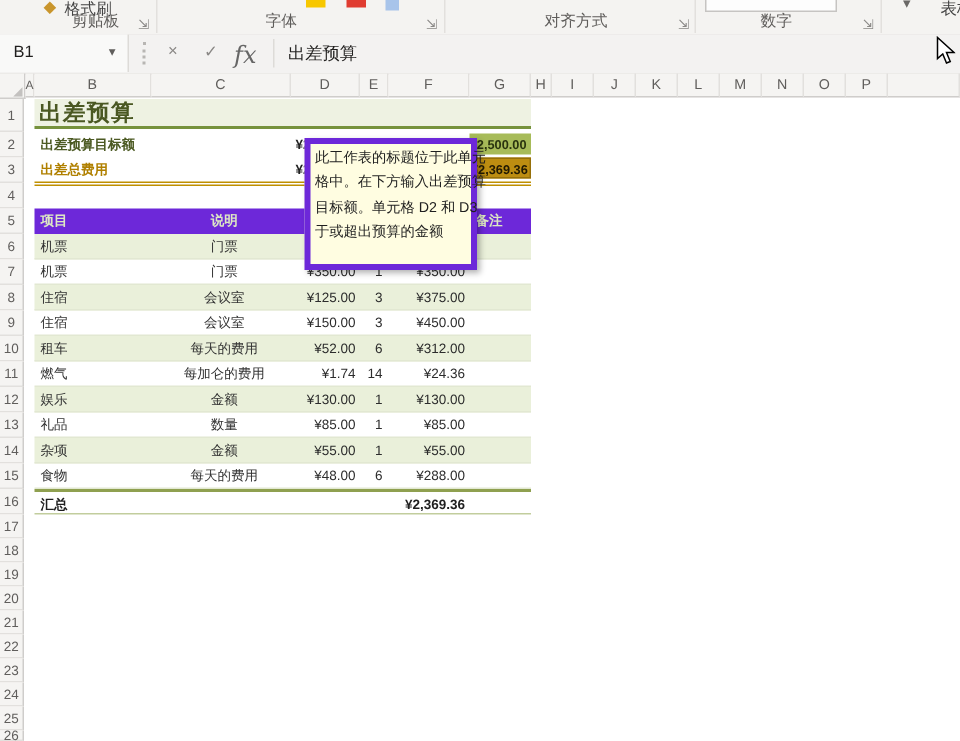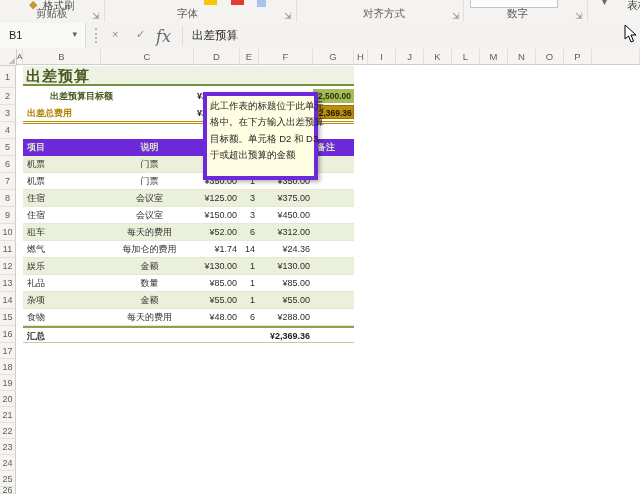--- a/index.html
+++ b/index.html
@@ -107,7 +107,7 @@
     <span class="rib-caret">▾</span>
     <span class="tbl-label">表格</span>
 
-    <span class="grp-label" style="left:36px;">剪贴板</span>
+    <span class="grp-label" style="left:48px;">剪贴板</span>
     <span class="launcher" style="left:92px;">⇲</span>
     <span class="grp-sep" style="left:104px;"></span>
 

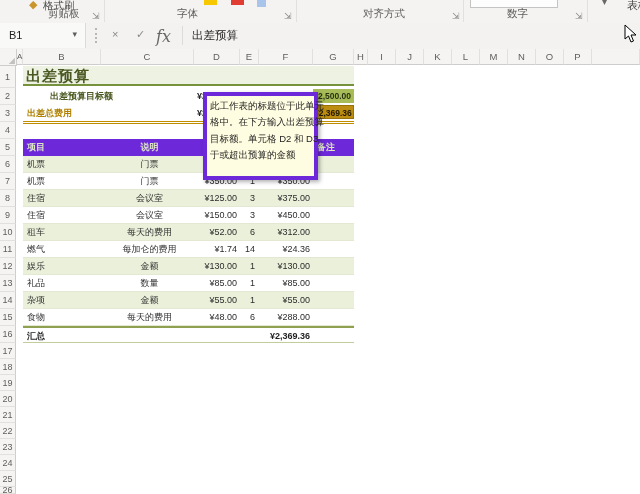--- a/index.html
+++ b/index.html
@@ -195,7 +195,7 @@
   </div>
 
   <div class="trow sumrow" style="top:88px;">
-    <span class="cB lbl-green" style="width:150px;margin-left:23px;">出差预算目标额</span>
+    <span class="cB lbl-green" style="width:150px;">出差预算目标额</span>
     <span class="cD val">¥2,500.00</span>
     <span class="gbox target">¥2,500.00</span>
   </div>

